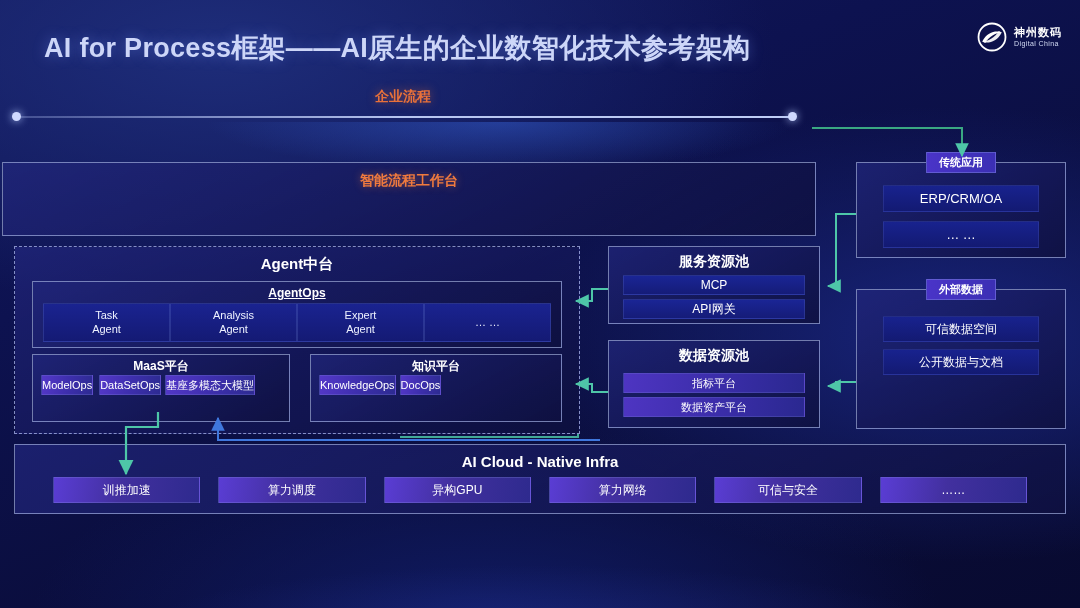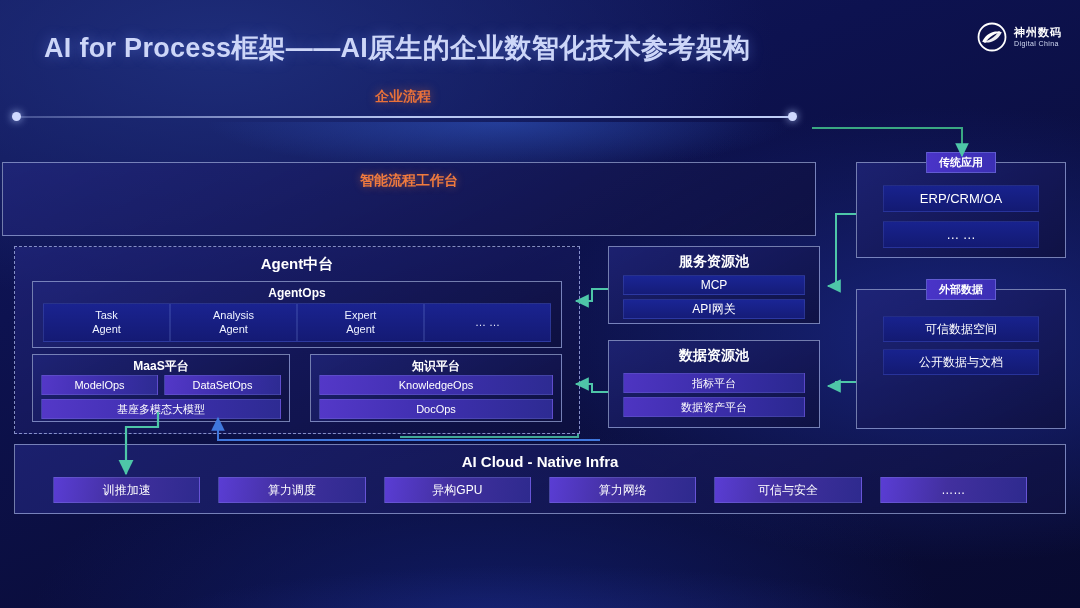--- a/index.html
+++ b/index.html
@@ -106,7 +106,7 @@
   .agent-title { position:absolute; left:0; right:0; top: 8px; text-align:center; font-size: 15px; font-weight: 700; color:#fff; }
 
   #agentops { left: 32px; top: 281px; width: 530px; height: 67px; }
-  .ops-title { position:absolute; left:0; right:0; top: 4px; text-align:center; font-size: 12px; font-weight: 700; color:#fff; }
+  .ops-title { position:absolute; left:0; right:0; top: 4px; text-align:center; font-size: 12px; font-weight: 700; color:#fff;text-decoration:underline; }
   .ops-row { position:absolute; left: 10px; right: 10px; top: 21px; display:flex; gap: 0; }
   .ops-box {
     flex: 1; height: 39px; display:flex; flex-direction: column; align-items:center; justify-content:center;

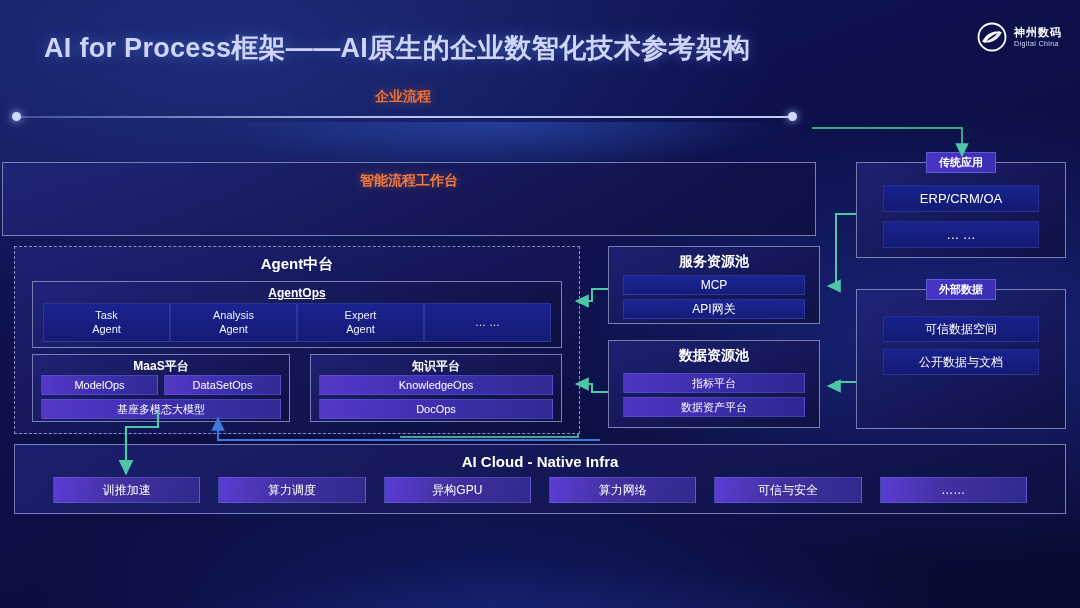--- a/index.html
+++ b/index.html
@@ -118,7 +118,7 @@
   #maas { left: 32px; top: 354px; width: 258px; height: 68px; }
   #knowledge { left: 310px; top: 354px; width: 252px; height: 68px; }
   .plat-title { position:absolute; left:0; right:0; top: 3px; text-align:center; font-size: 12px; font-weight: 700; color:#fff; }
-  .plat-rows { position: absolute; left: 8px; right: 8px; top: 20px; display:flex; flex-direction: column; gap: 4px; }
+  .plat-rows { position: absolute; left: 8px; right: 8px; top: 20px; display:flex; flex-direction: row; gap: 4px; }
   .plat-pair { display: flex; gap: 6px; }
   .plat-chip {
     flex: 1; height: 20px; display:flex; align-items:center; justify-content:center;

